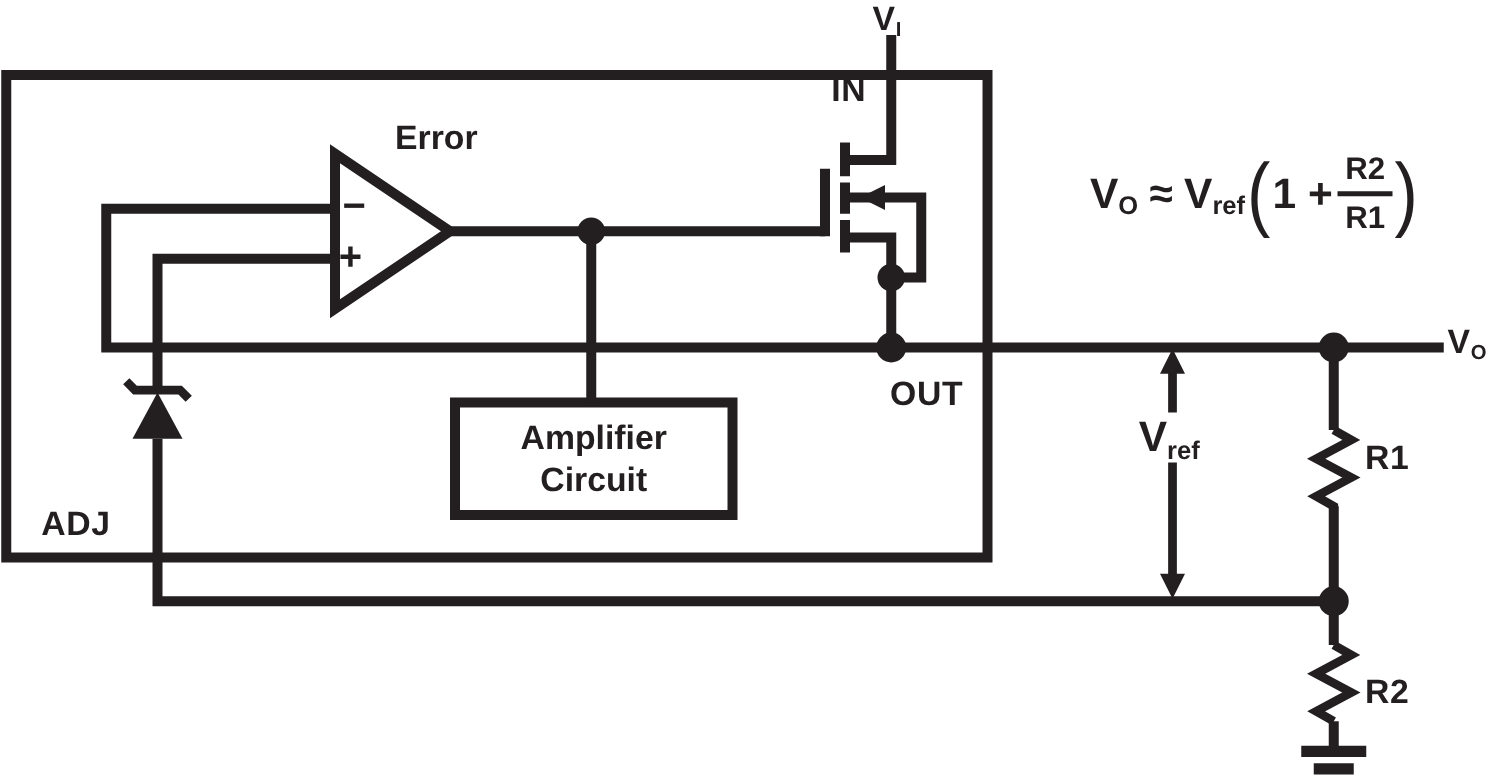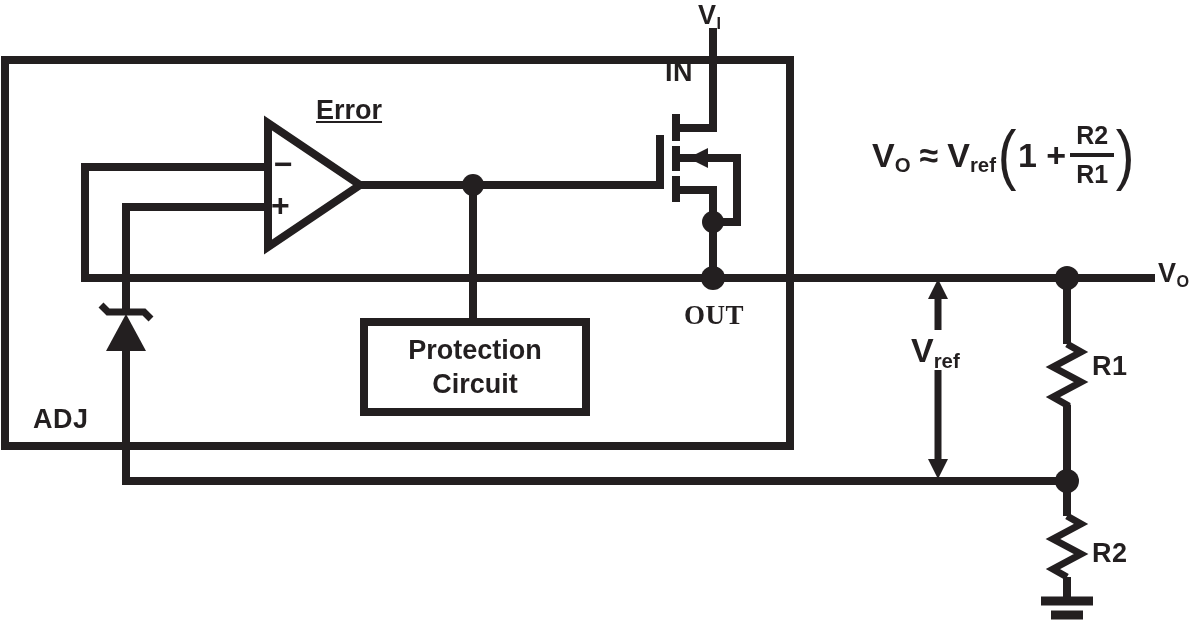--- a/index.html
+++ b/index.html
@@ -101,7 +101,7 @@
   <div class="lbl pin" style="left:33px;top:406px;text-align:center;"><span>ADJ</span></div>
   <div class="lbl pin" style="left:1158px;top:260px;"><span>V</span><span class="sub">O</span></div>
 
-  <div class="lbl blocklbl" style="left:316px;top:92px;text-decoration:underline;">
+  <div class="lbl blocklbl" style="left:316px;top:92px;">
     <div>Error</div>
   </div>
   <div class="lbl sym" style="left:274px;top:148px;"><span>−</span></div>

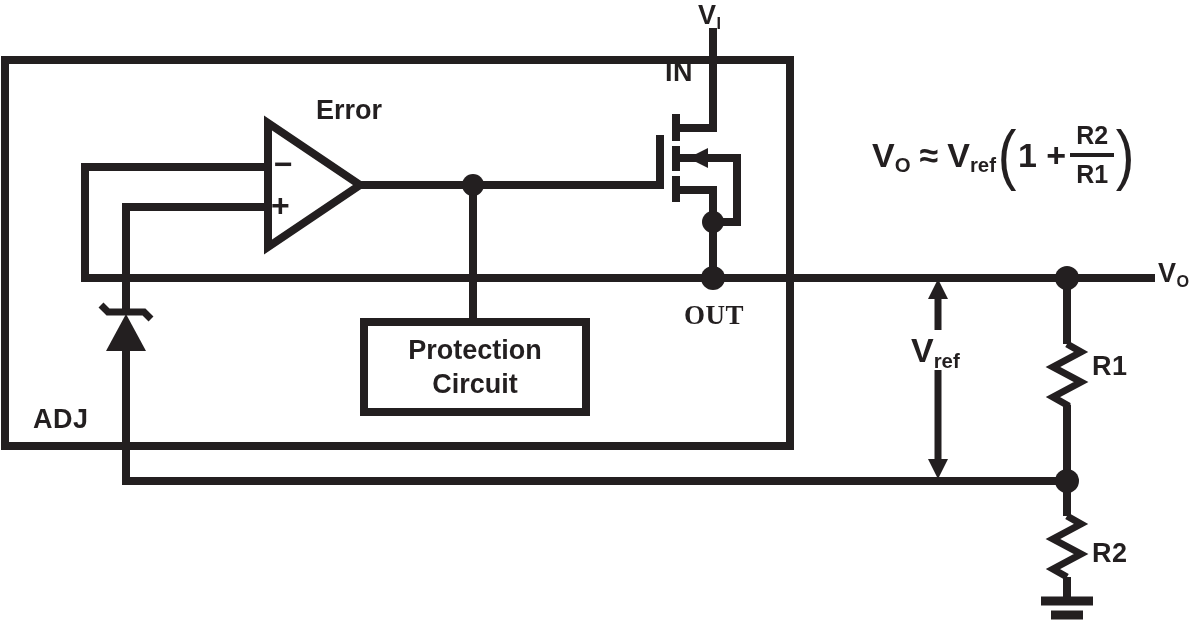--- a/index.html
+++ b/index.html
@@ -97,7 +97,7 @@
 
   <div class="lbl pin" style="left:698px;top:2px;"><span>V</span><span class="sub">I</span></div>
   <div class="lbl pin" style="left:665px;top:59px;"><span>IN</span></div>
-  <div class="lbl pin" style="left:684px;top:302px;font-family:Liberation Serif, serif;"><span>OUT</span></div>
+  <div class="lbl pin" style="left:712px;top:302px;"><span>OUT</span></div>
   <div class="lbl pin" style="left:33px;top:406px;text-align:center;"><span>ADJ</span></div>
   <div class="lbl pin" style="left:1158px;top:260px;"><span>V</span><span class="sub">O</span></div>
 

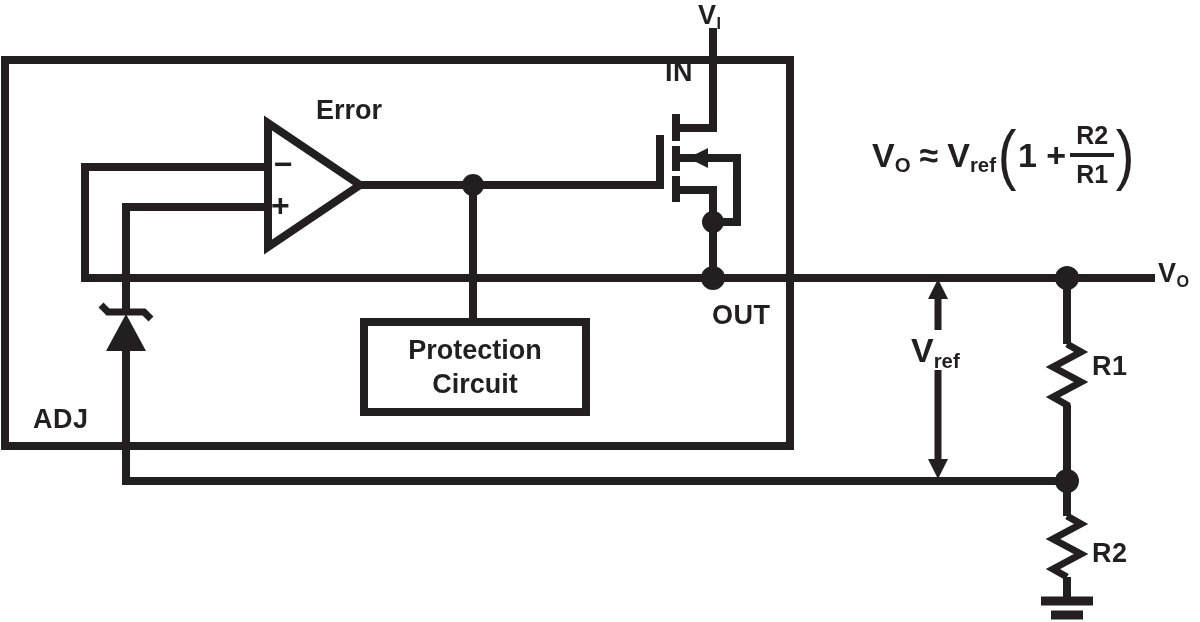--- a/index.html
+++ b/index.html
@@ -108,7 +108,7 @@
   <div class="lbl sym" style="left:271px;top:189px;"><span>+</span></div>
 
   <div class="prot-text">
-    <div>Protection</div>
+    <div>Amplifier</div>
     <div>Circuit</div>
   </div>
 

